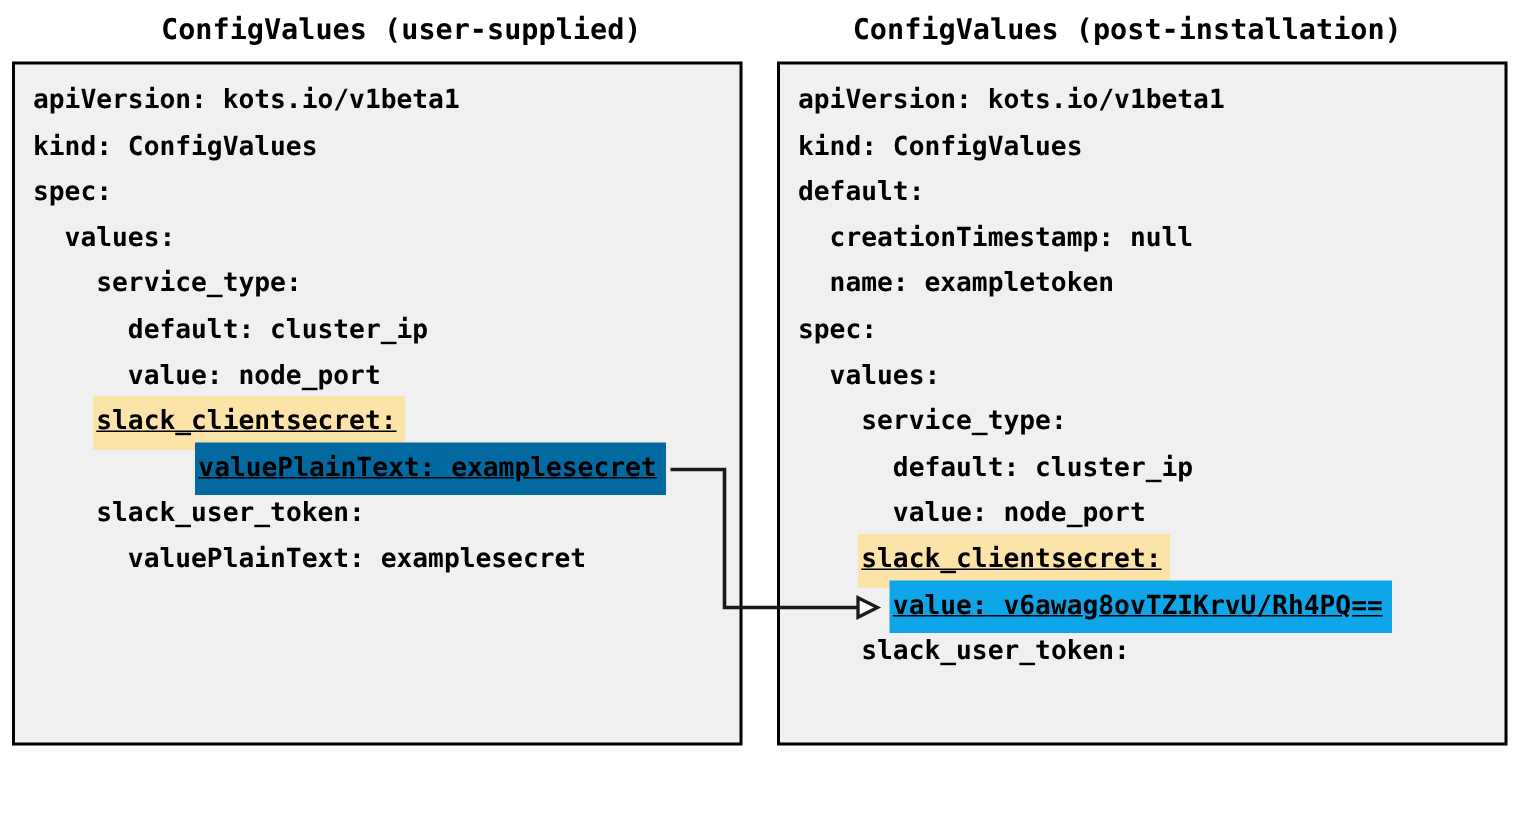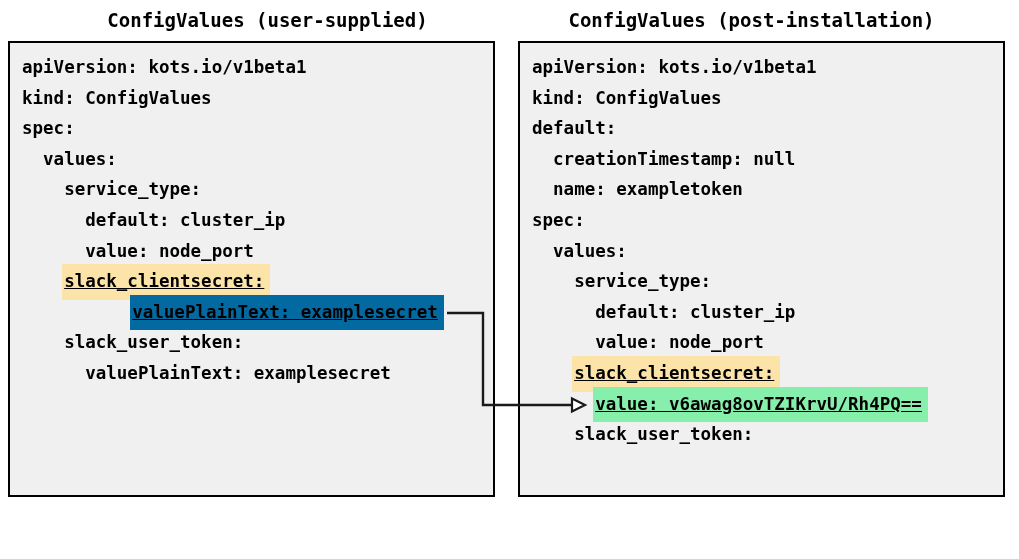--- a/index.html
+++ b/index.html
@@ -122,7 +122,7 @@
       <div class="yaml-line"><span class="seg">      </span><span class="seg">default: cluster_ip</span></div>
       <div class="yaml-line"><span class="seg">      </span><span class="seg">value: node_port</span></div>
       <div class="yaml-line"><span class="seg">    </span><span class="seg hl" style="background: rgb(252, 227, 168);">slack_clientsecret:</span></div>
-      <div class="yaml-line"><span class="seg">      </span><span class="seg hl" style="background: #86efac;">value: v6awag8ovTZIKrvU/Rh4PQ==</span></div>
+      <div class="yaml-line"><span class="seg">      </span><span class="seg hl" style="background: #0ea5e9;">value: v6awag8ovTZIKrvU/Rh4PQ==</span></div>
       <div class="yaml-line"><span class="seg">    </span><span class="seg">slack_user_token:</span></div>
     </div>
 </div>

